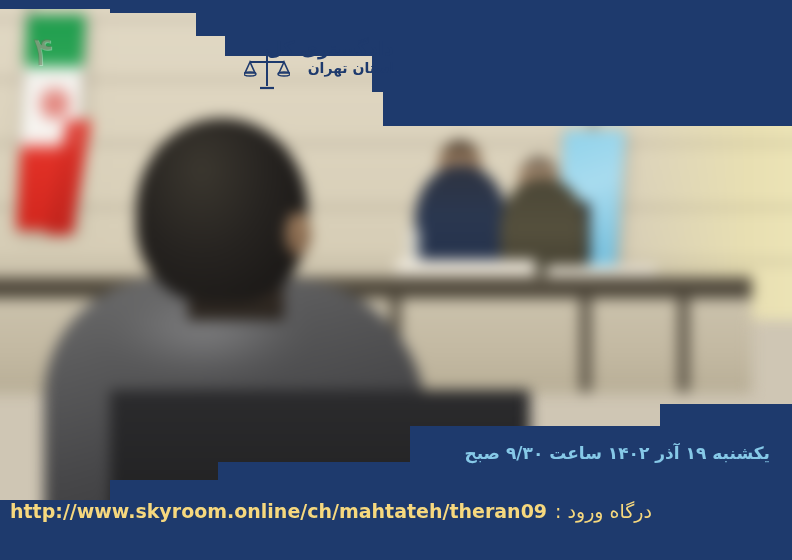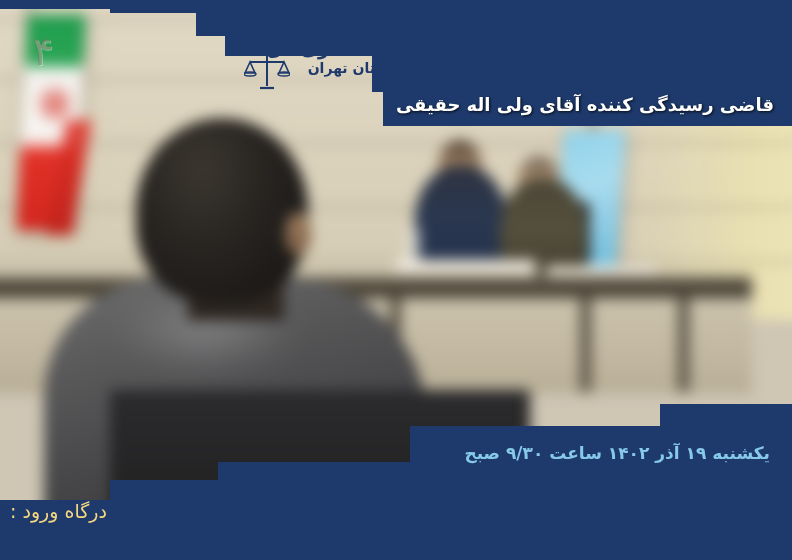--- a/index.html
+++ b/index.html
@@ -243,7 +243,6 @@
     <div class="cl-line2">استان تهران</div>
   </div>
 
-  <div class="sub-judge">قاضی رسیدگی کننده آقای ولی اله حقیقی</div>
 
   <div class="datetime">یکشنبه ۱۹ آذر ۱۴۰۲  ساعت ۹/۳۰ صبح</div>
   <div class="entry-row">

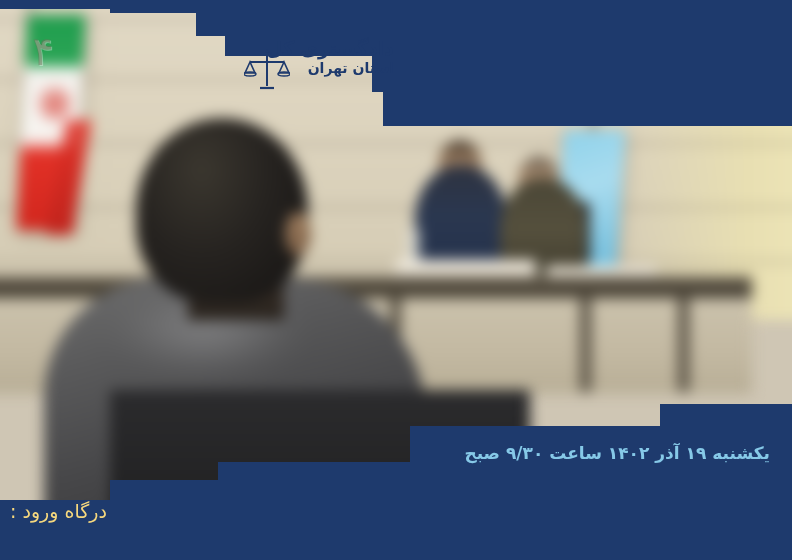--- a/index.html
+++ b/index.html
@@ -247,6 +247,7 @@
   <div class="datetime">یکشنبه ۱۹ آذر ۱۴۰۲  ساعت ۹/۳۰ صبح</div>
   <div class="entry-row">
     <span class="entry-label">درگاه ورود :</span>
+    <span class="entry-url">http://www.skyroom.online/ch/mahtateh/theran09</span>
   </div>
 
 </div>

